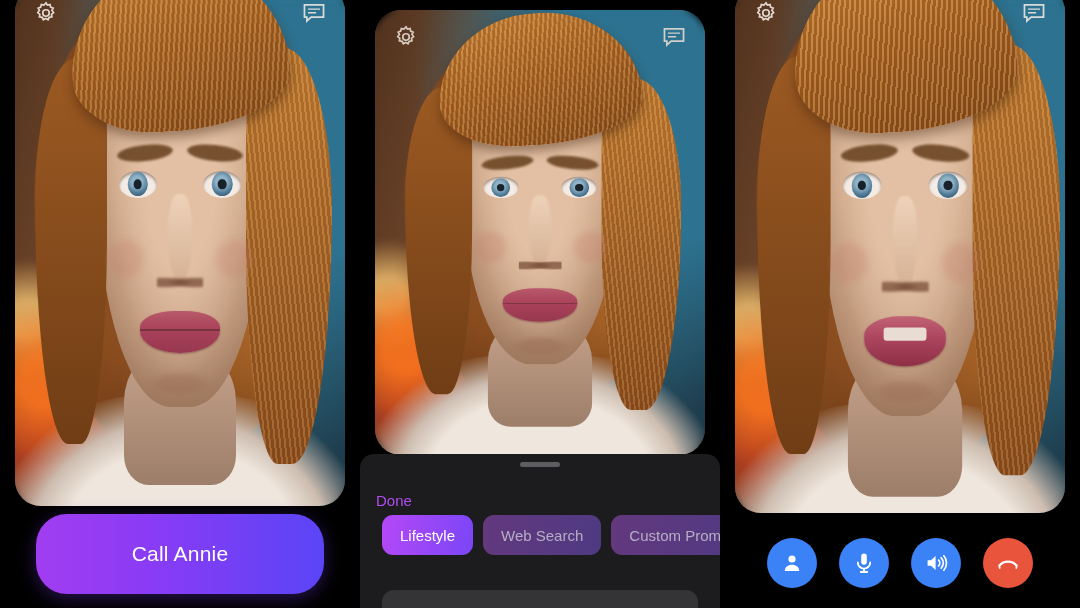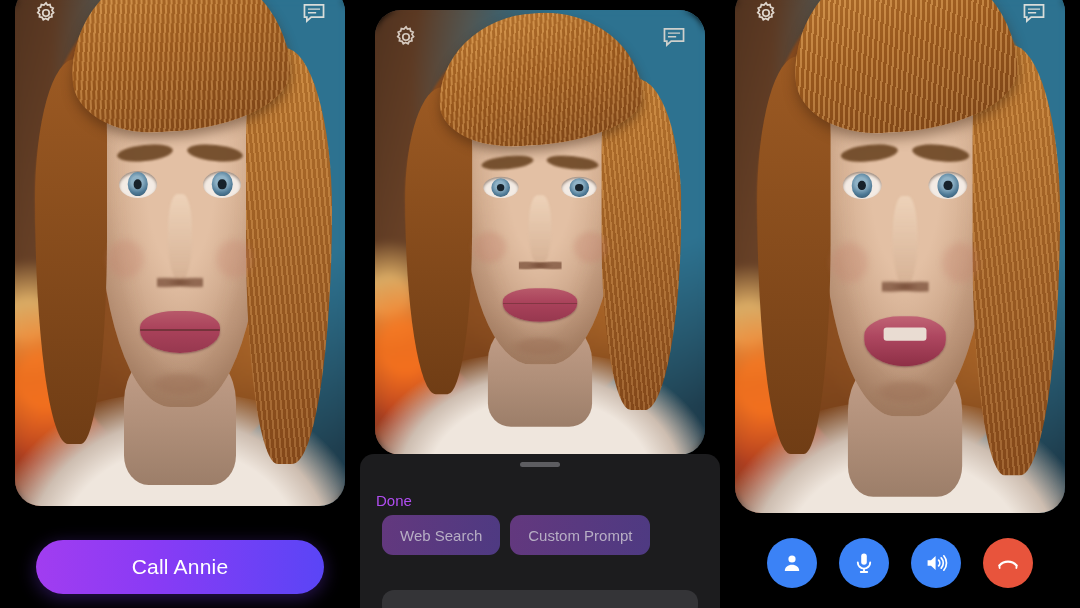--- a/index.html
+++ b/index.html
@@ -297,6 +297,7 @@
         <button id="sheet-done-button">Done</button>
       </div>
       <div class="chip-row">
+        <button class="chip active">Lifestyle</button>
         <button class="chip idle">Web Search</button>
         <button class="chip idle">Custom Prompt</button>
       </div>

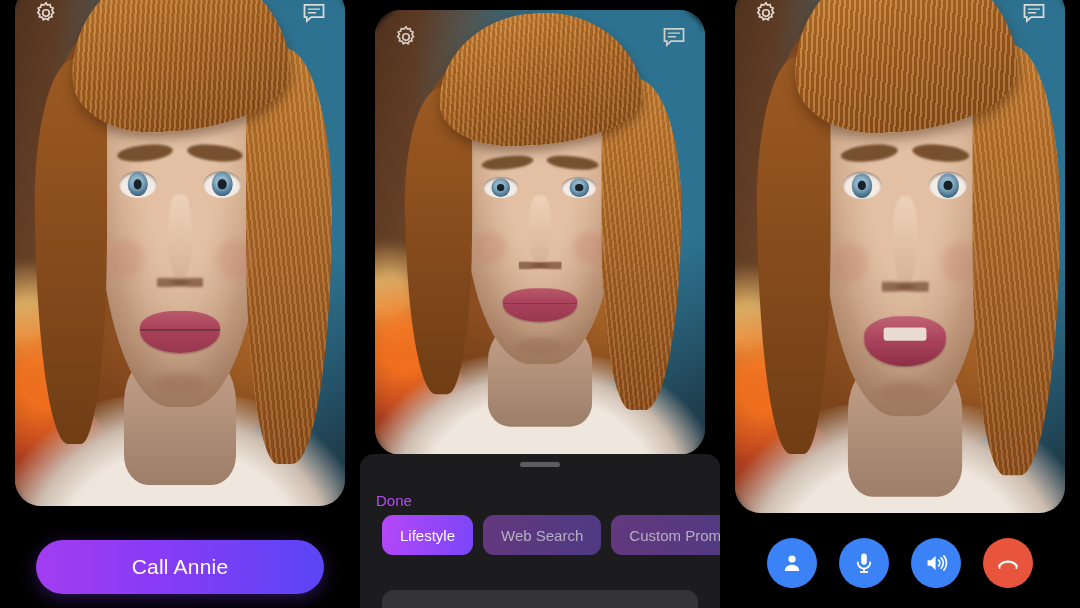--- a/index.html
+++ b/index.html
@@ -143,7 +143,7 @@
 
   
   #call-annie-button{
-    position:absolute; left:36px; width:288px; bottom:14px; height:54px;
+    position:absolute; left:36px; width:288px; bottom:14px; height:80px;
     border:none; border-radius:31px; cursor:pointer;
     background:linear-gradient(90deg,#a13df0 0%,#8a3bf5 40%,#5a45f6 100%);
     color:#fff; font-size:21px; letter-spacing:.2px;

